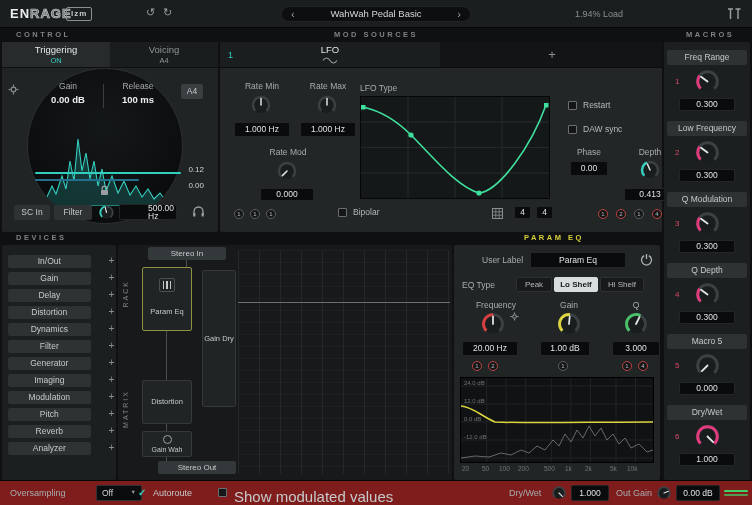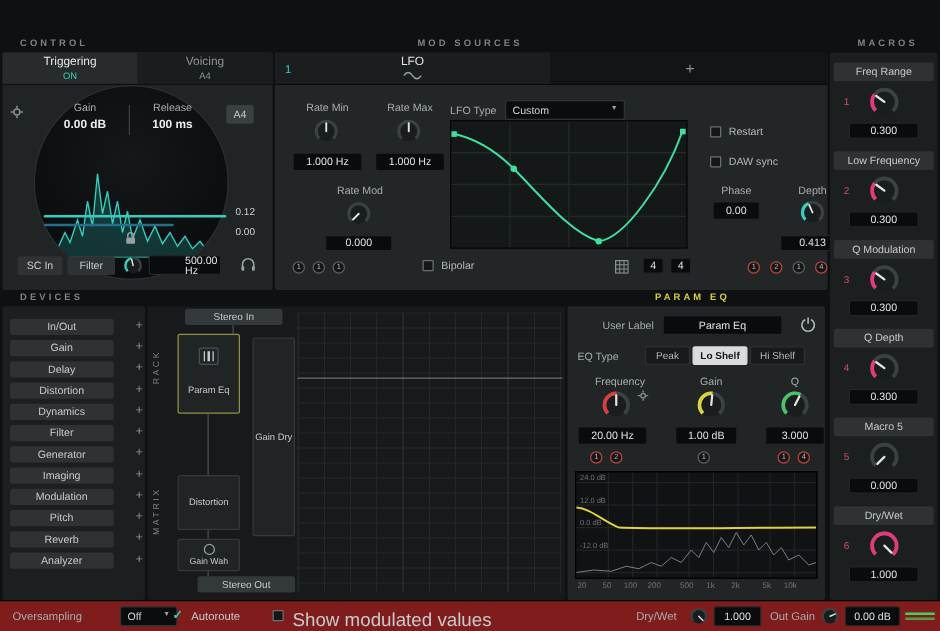--- a/index.html
+++ b/index.html
@@ -102,6 +102,21 @@
 
 <div class="app">
 
+  <div class="topbar">
+    <div class="abs logo"><span class="logo-en">EN</span><span class="logo-rage">RAGE</span></div>
+    <div class="abs brand-badge">lzm</div>
+    <span class="abs histbtn" style="left:146px;">↺</span>
+    <span class="abs histbtn" style="left:163px;">↻</span>
+    <div class="abs preset">
+      <span class="preset-arrow">‹</span>
+      <span>WahWah Pedal Basic</span>
+      <span class="preset-arrow">›</span>
+    </div>
+    <span class="abs cpu">1.94% Load</span>
+    <svg class="abs" style="right:10px;top:8px;" width="15" height="12" viewBox="0 0 15 12">
+      <path d="M1,1 h5 M3.5,1 v10 M8.5,1 h5 M11,1 v10" stroke="#9aa0a1" stroke-width="1.4" fill="none"></path>
+    </svg>
+  </div>
 
   <span class="abs seclbl" style="left:16px;top:31px;">CONTROL</span>
   <span class="abs seclbl" style="left:0;right:0;top:31px;text-align:center;">MOD SOURCES</span>

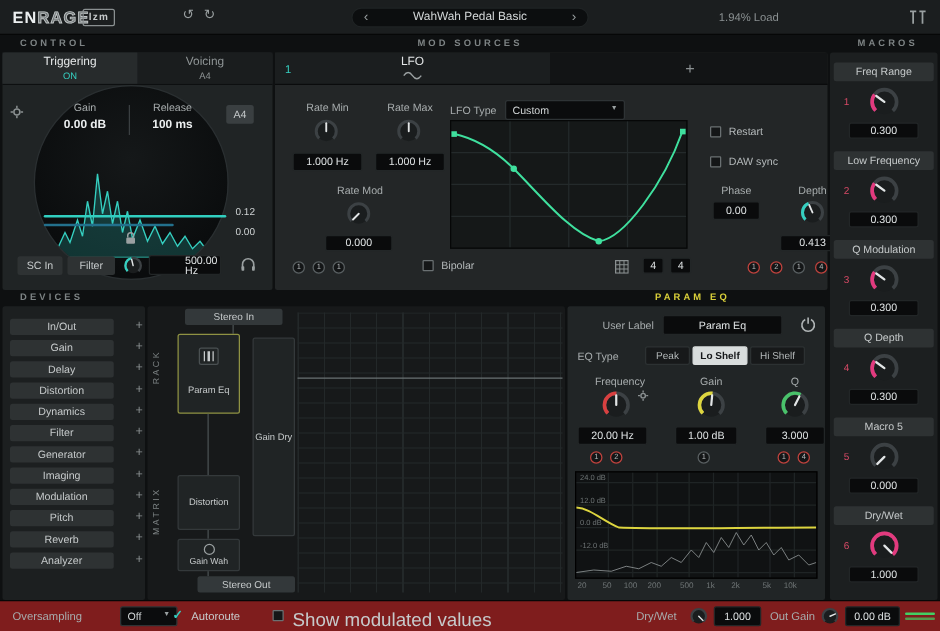--- a/index.html
+++ b/index.html
@@ -219,10 +219,6 @@
     <div class="abs kbox" style="left:80px;top:80px;width:56px;height:15px;">1.000 Hz</div>
 
     <div class="abs lbl" style="left:140px;top:42px;">LFO Type</div>
-    <div class="abs dd" style="left:184px;top:38px;width:96px;height:16px;">
-      <span>Custom</span>
-      <span class="caret">▼</span>
-    </div>
 
     <div class="abs lbl" style="left:36px;top:106px;width:64px;text-align:center;">Rate Mod</div>
     <div class="abs knob" style="left:56px;top:118px;width:22px;height:22px;">

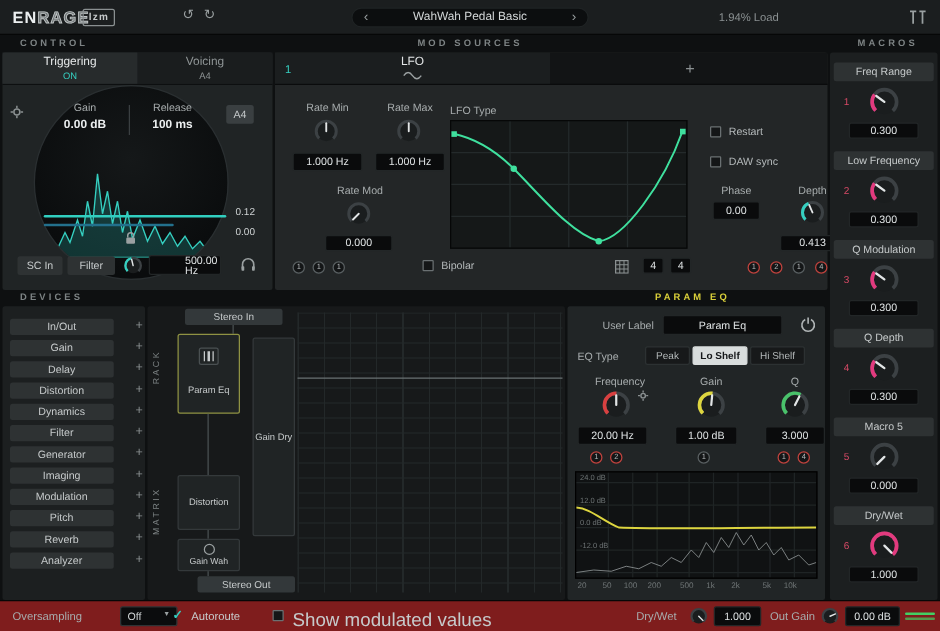--- a/index.html
+++ b/index.html
@@ -441,7 +441,7 @@
       <div class="node-label">Param Eq</div>
     </div>
 
-    <div class="node" style="left:84px;top:25px;width:34px;height:159px;justify-content:center;">
+    <div class="node" style="left:84px;top:25px;width:34px;height:137px;justify-content:center;">
       <div class="node-label">Gain Dry</div>
     </div>
 

